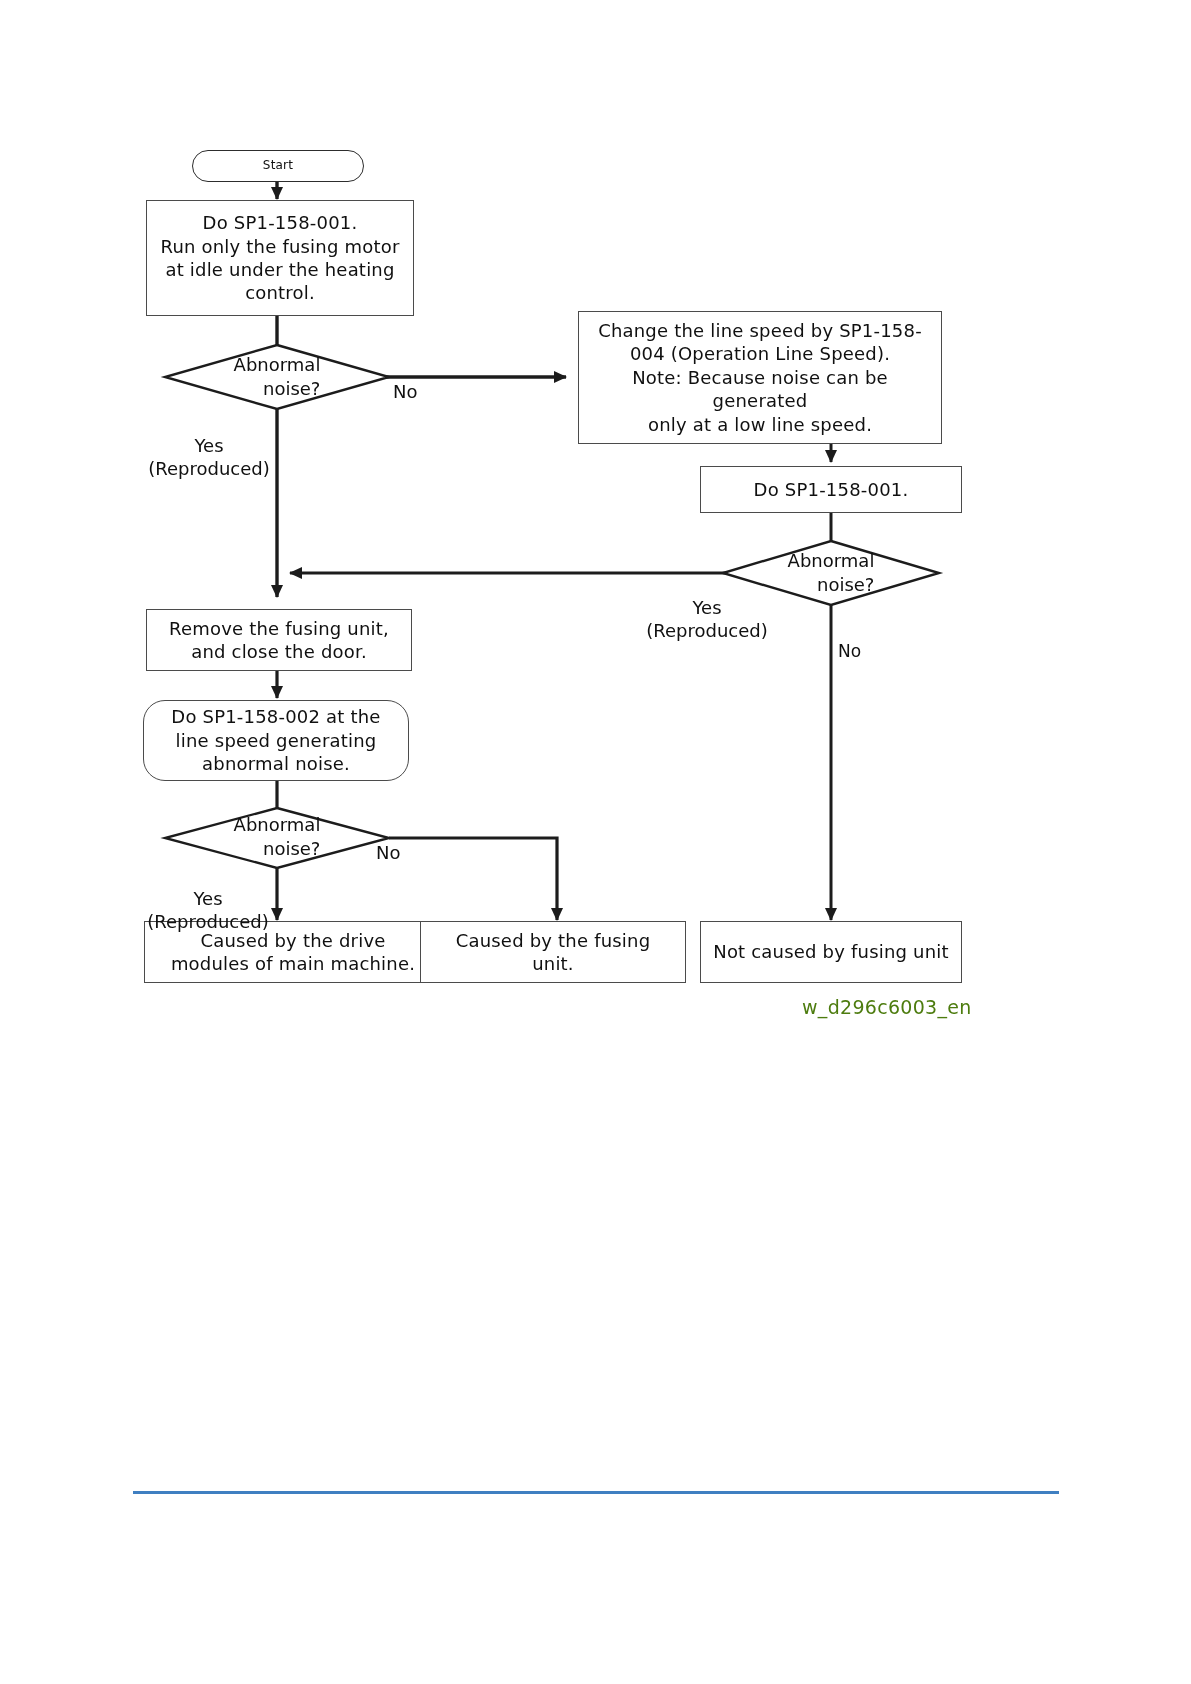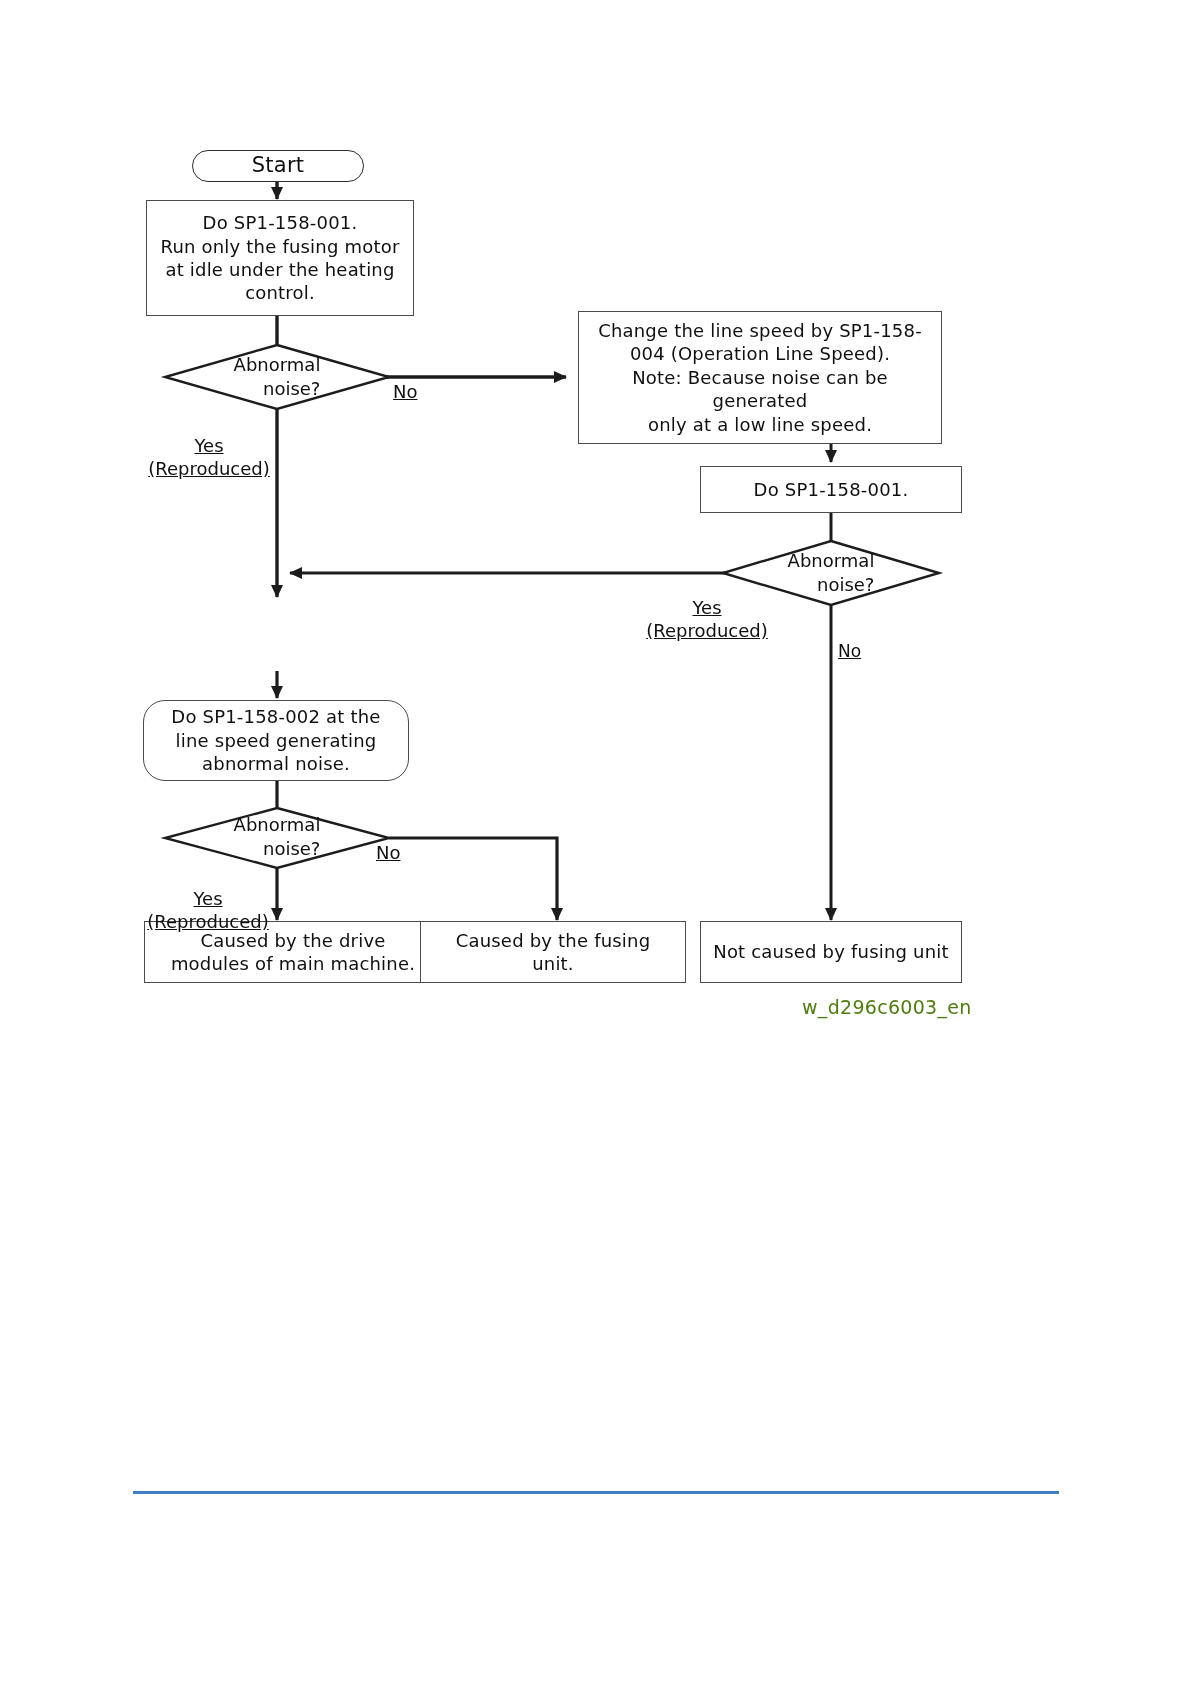--- a/index.html
+++ b/index.html
@@ -137,7 +137,7 @@
     </g>
   </svg>
 
-  <div class="node terminator" style="left:192px; top:150px; width:172px; height:32px; font-size:21px;">
+  <div class="node terminator" style="left:192px; top:150px; width:172px; height:32px; font-size:12px;">
     <span class="txt">Start</span>
   </div>
 

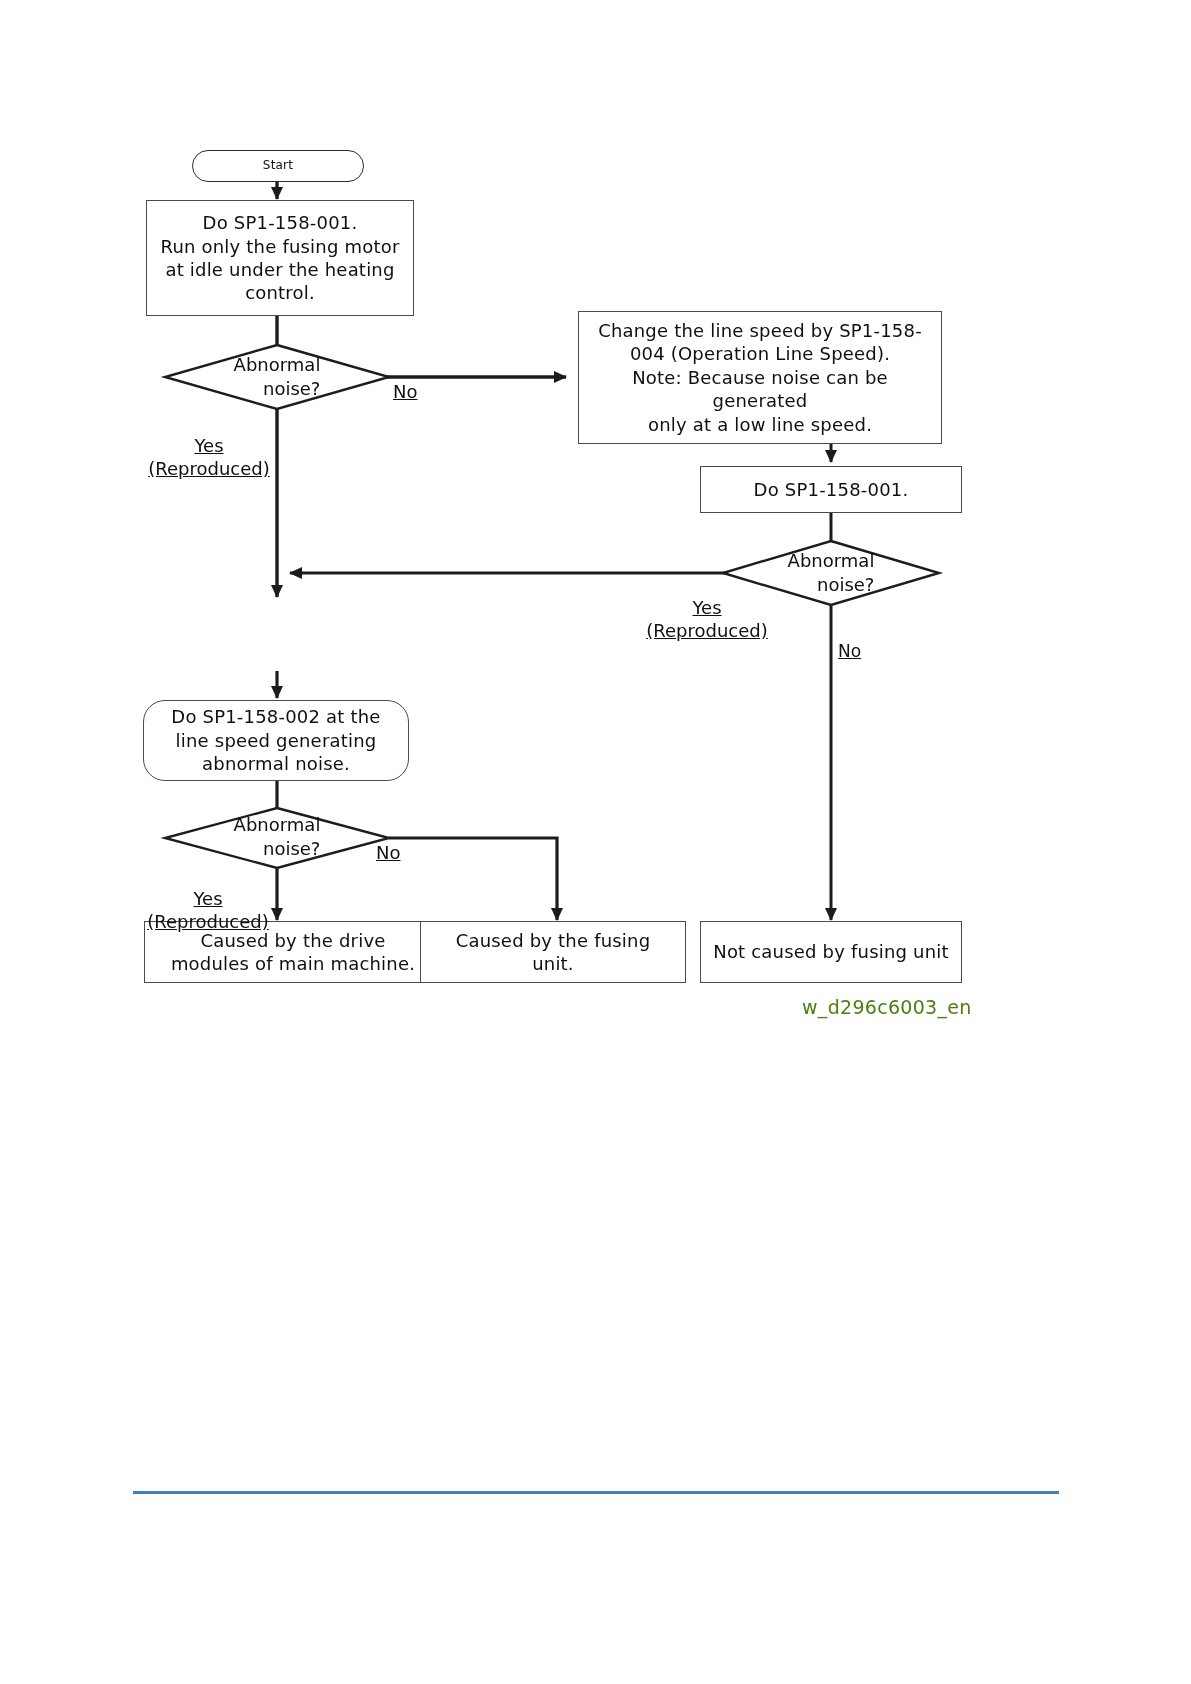--- a/index.html
+++ b/index.html
@@ -69,7 +69,6 @@
     white-space: pre-line;
     line-height: 1.28;
     text-align: center;
-    text-decoration: underline;
   }
   .caption {
     position: absolute;

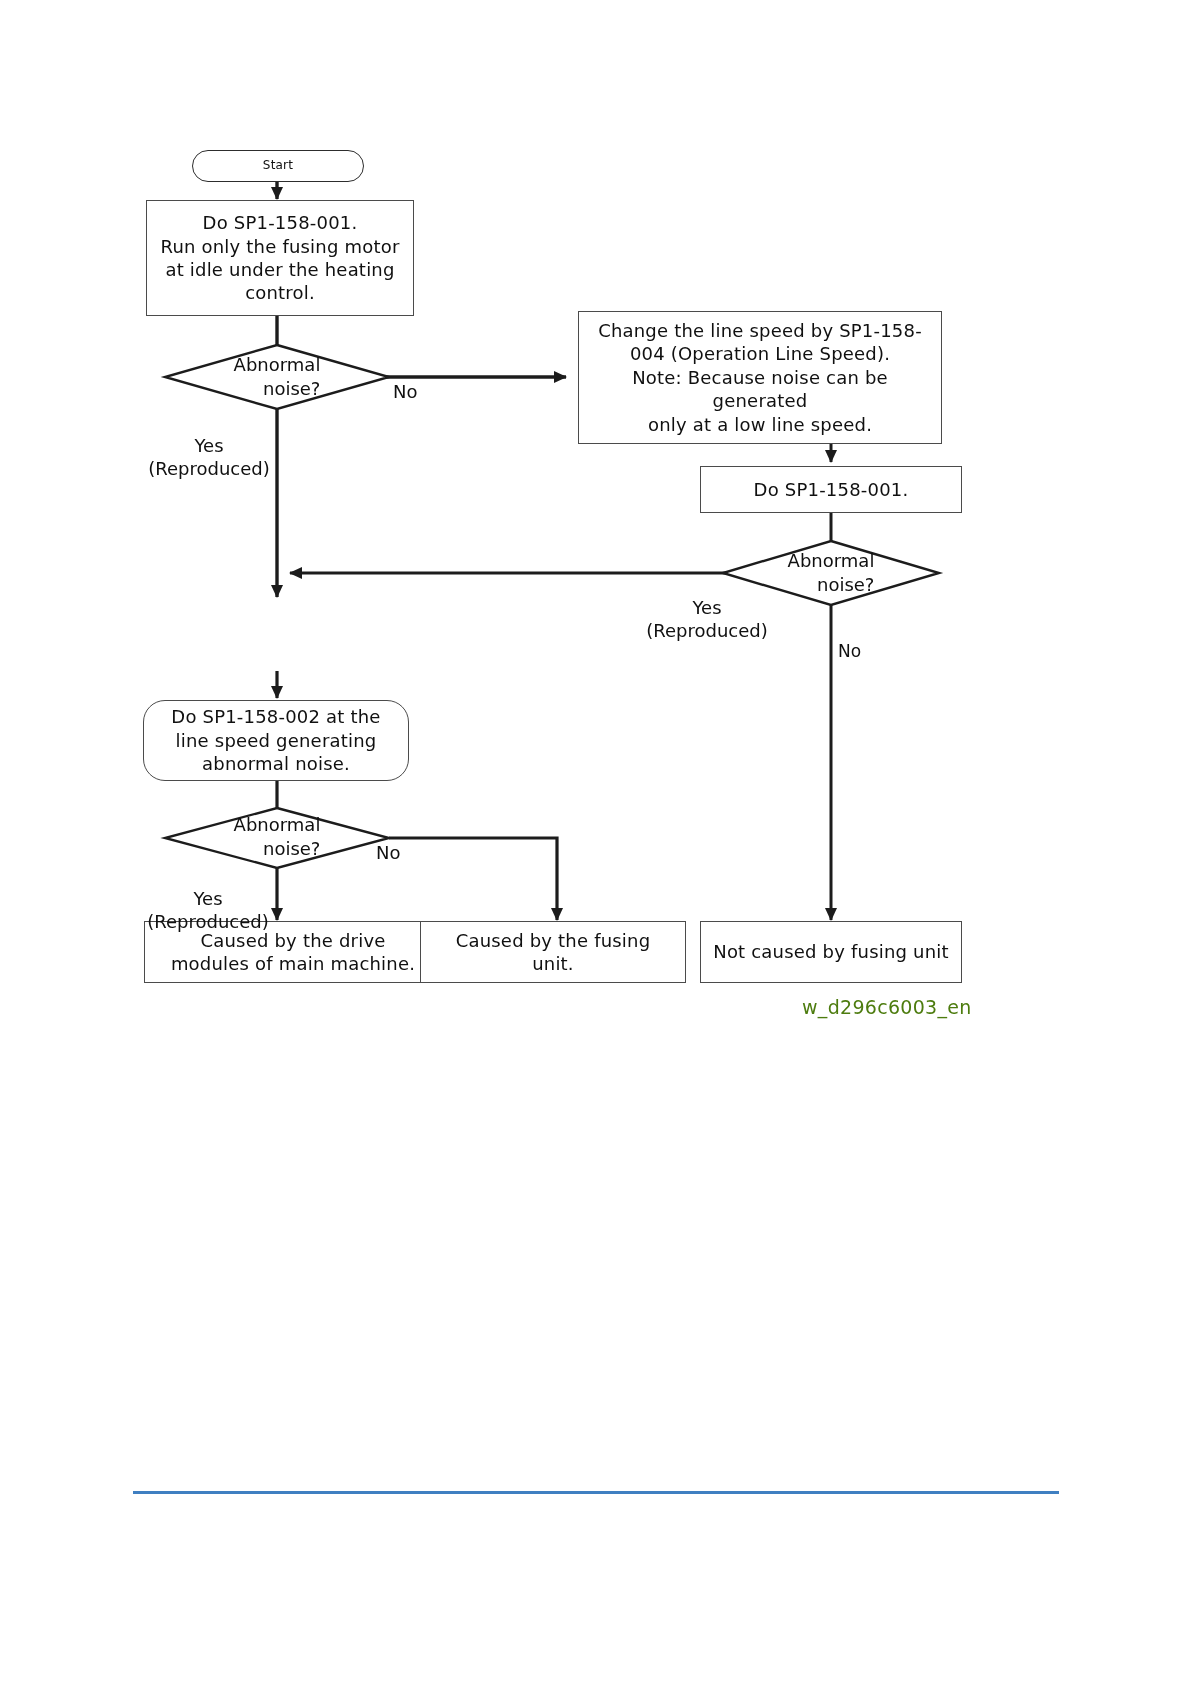--- a/index.html
+++ b/index.html
@@ -168,6 +168,10 @@
 noise?</span>
   </div>
 
+  <div class="node" style="left:146px; top:609px; width:266px; height:62px; font-size:18px;">
+    <span class="txt">Remove the fusing unit,
+and close the door.</span>
+  </div>
 
   <div class="node" style="left:143px; top:700px; width:266px; height:81px; font-size:18px;border-radius:22px;">
     <span class="txt">Do SP1-158-002 at the

